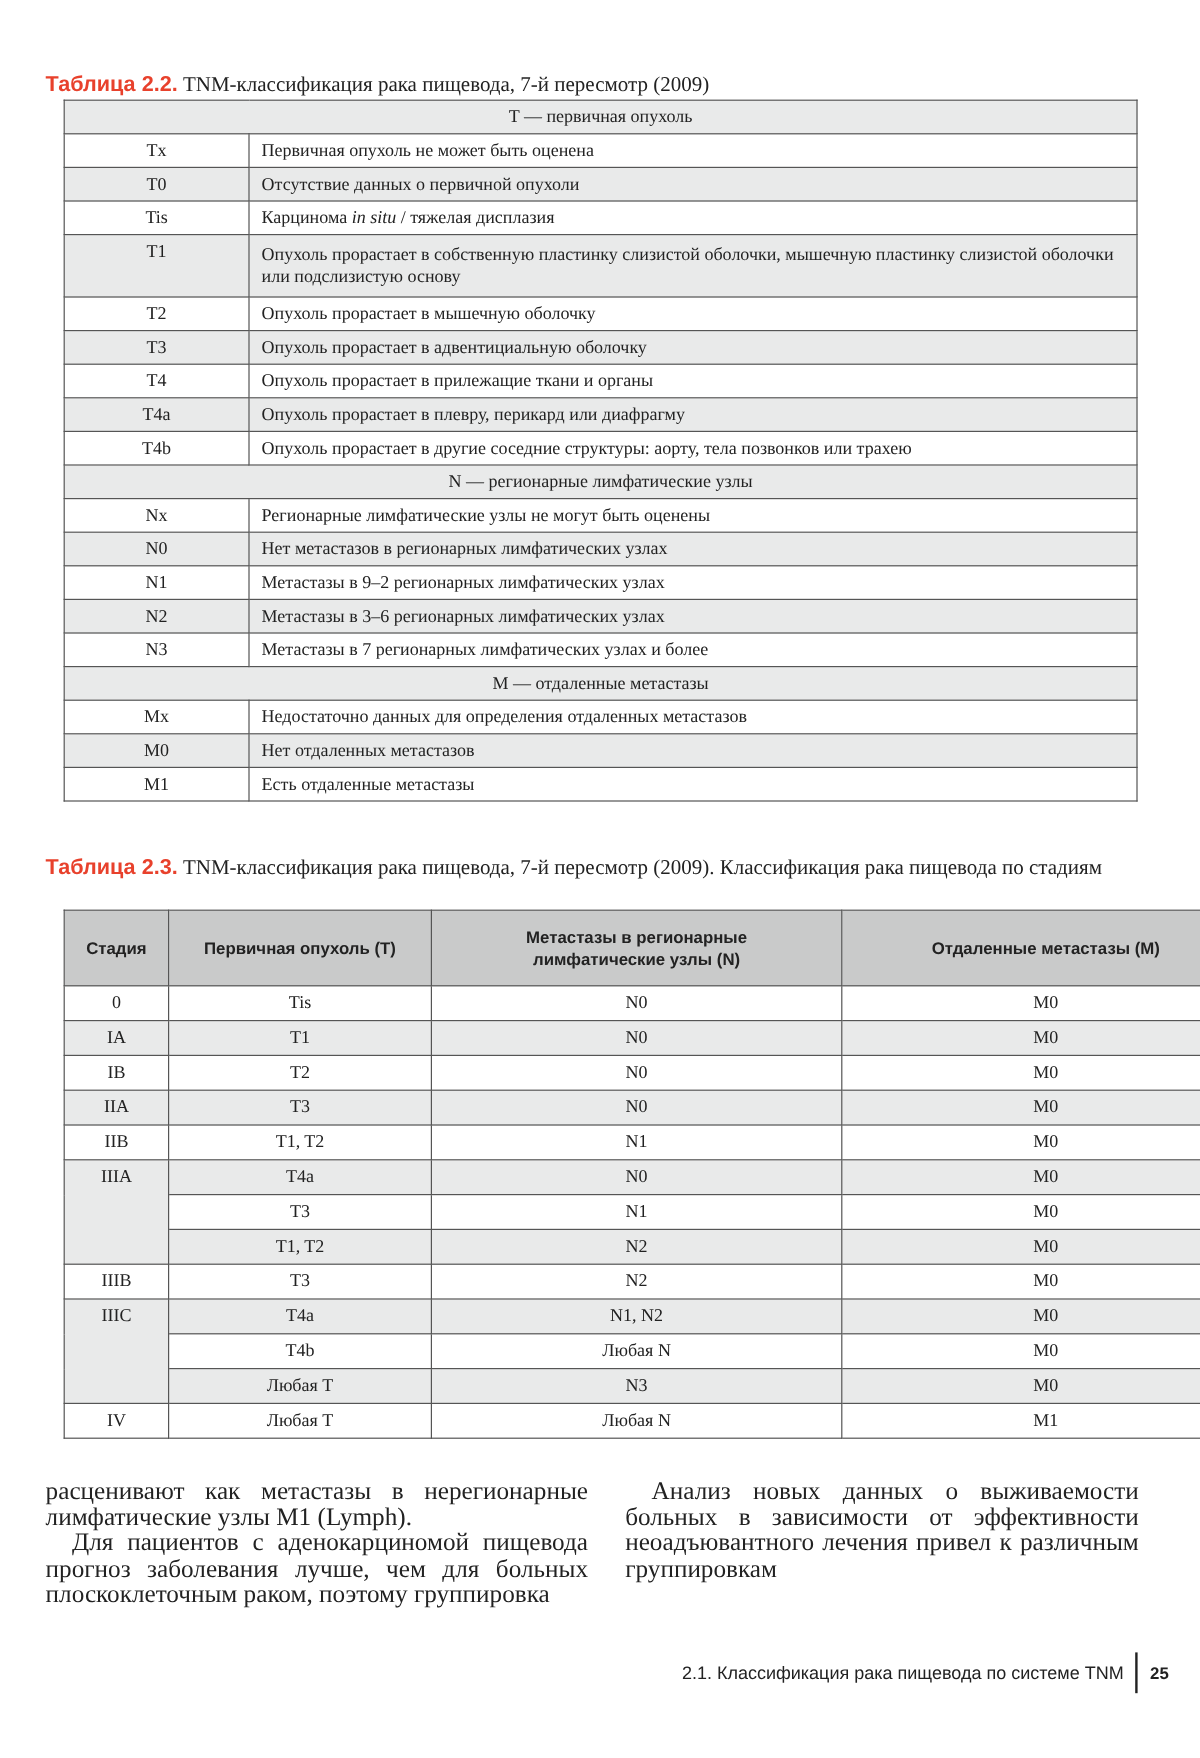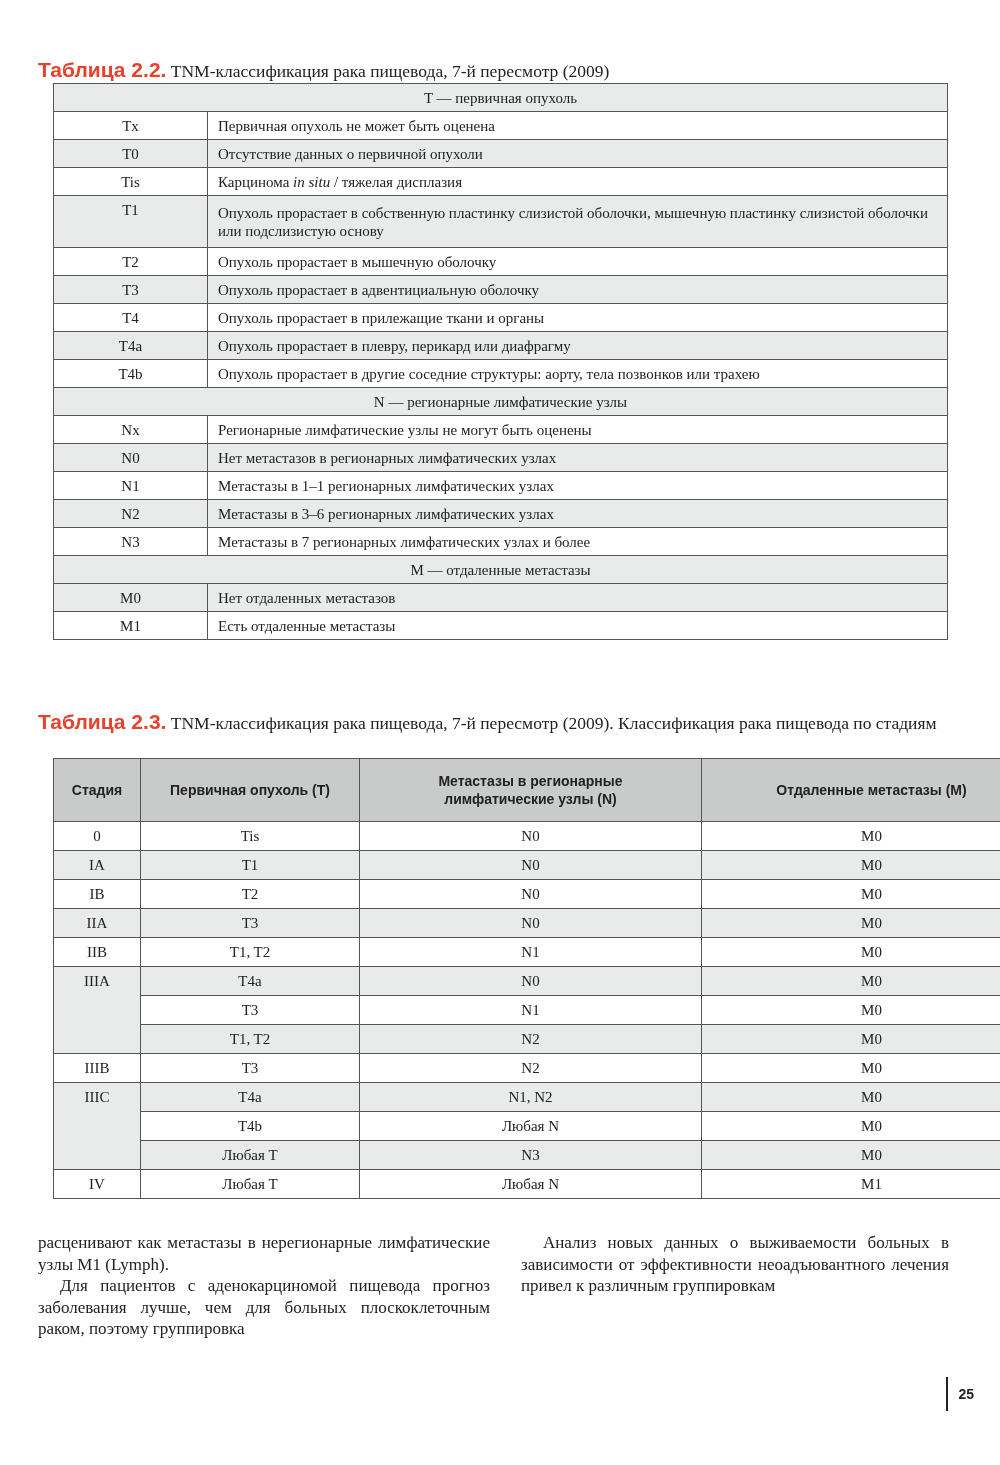--- a/index.html
+++ b/index.html
@@ -6,7 +6,7 @@
   body { width: 1000px; height: 1465px; position: relative; overflow: hidden;
          font-family: "Liberation Serif", serif; color: #222; }
   .caption { position: absolute; left: 38px; width: 920px; font-size: 17.5px; line-height: 22px; color: #222; }
-  .caption .num { color: #e8412c; font-weight: bold; font-family: "Liberation Sans", sans-serif; font-size: 21px; }
+  .caption .num { color: #e8412c; font-weight: bold; font-family: "Liberation Sans", sans-serif; font-size: 18px; }
   table { position: absolute; border-collapse: collapse; table-layout: fixed; font-size: 15px; }
   td, th { border: 1.5px solid #555; padding: 0 8px; vertical-align: middle; }
   .g { background: #e9eaea; }

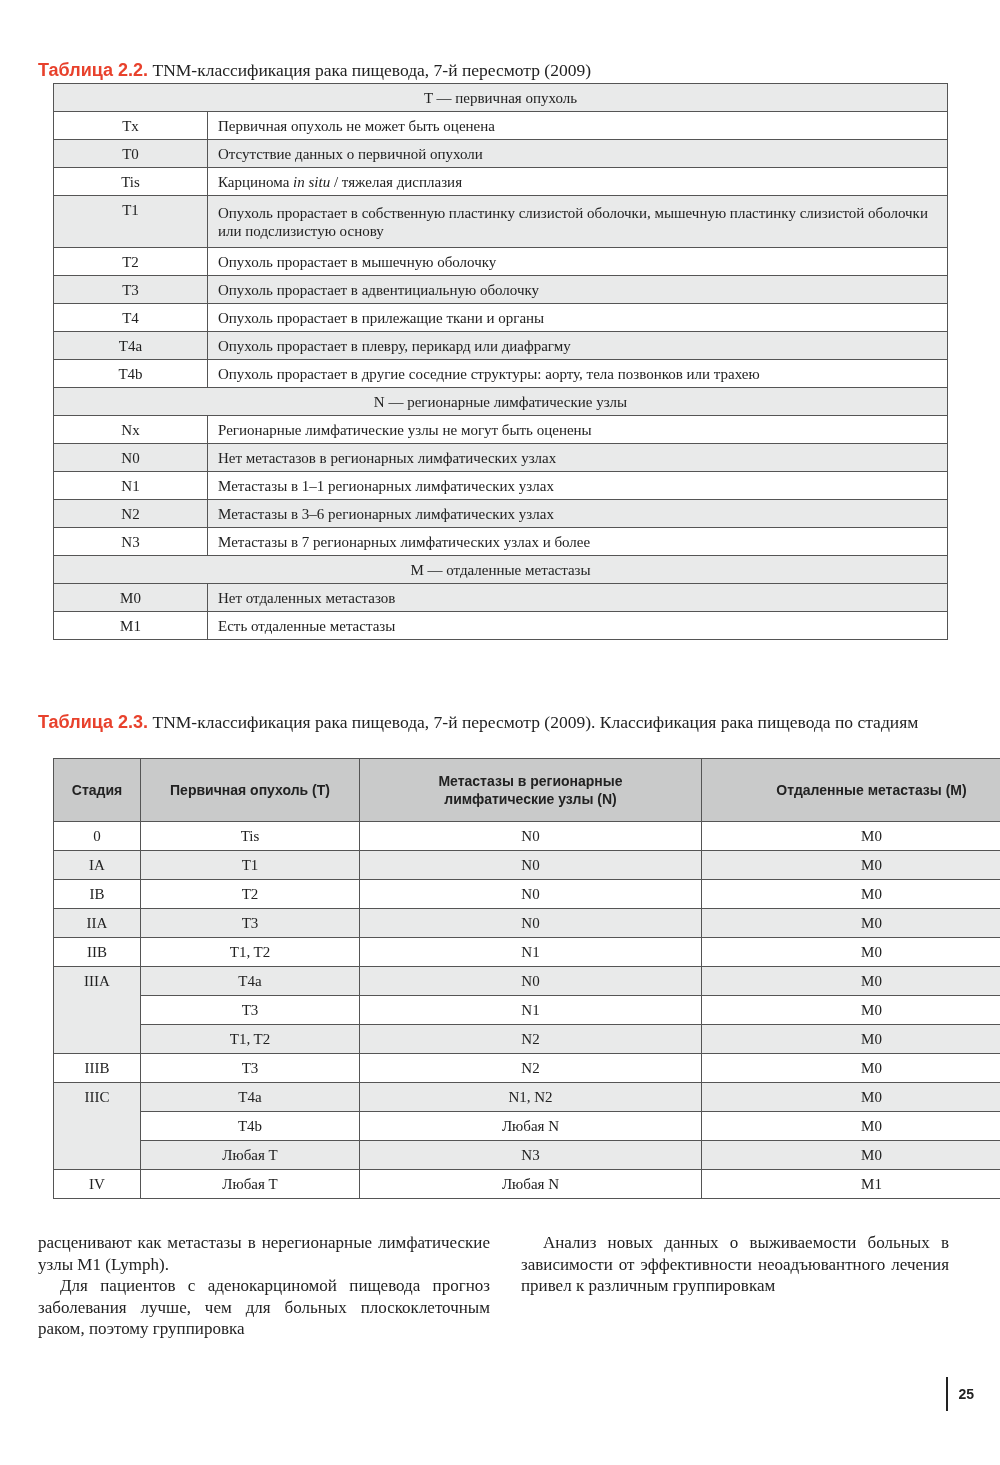--- a/index.html
+++ b/index.html
@@ -104,7 +104,7 @@
     </tr>
     <tr class="w">
       <td class="code">N1</td>
-      <td class="desc">Метастазы в 1–1 регионарных лимфатических узлах</td>
+      <td class="desc">Метастазы в 9–2 регионарных лимфатических узлах</td>
     </tr>
     <tr class="g">
       <td class="code">N2</td>

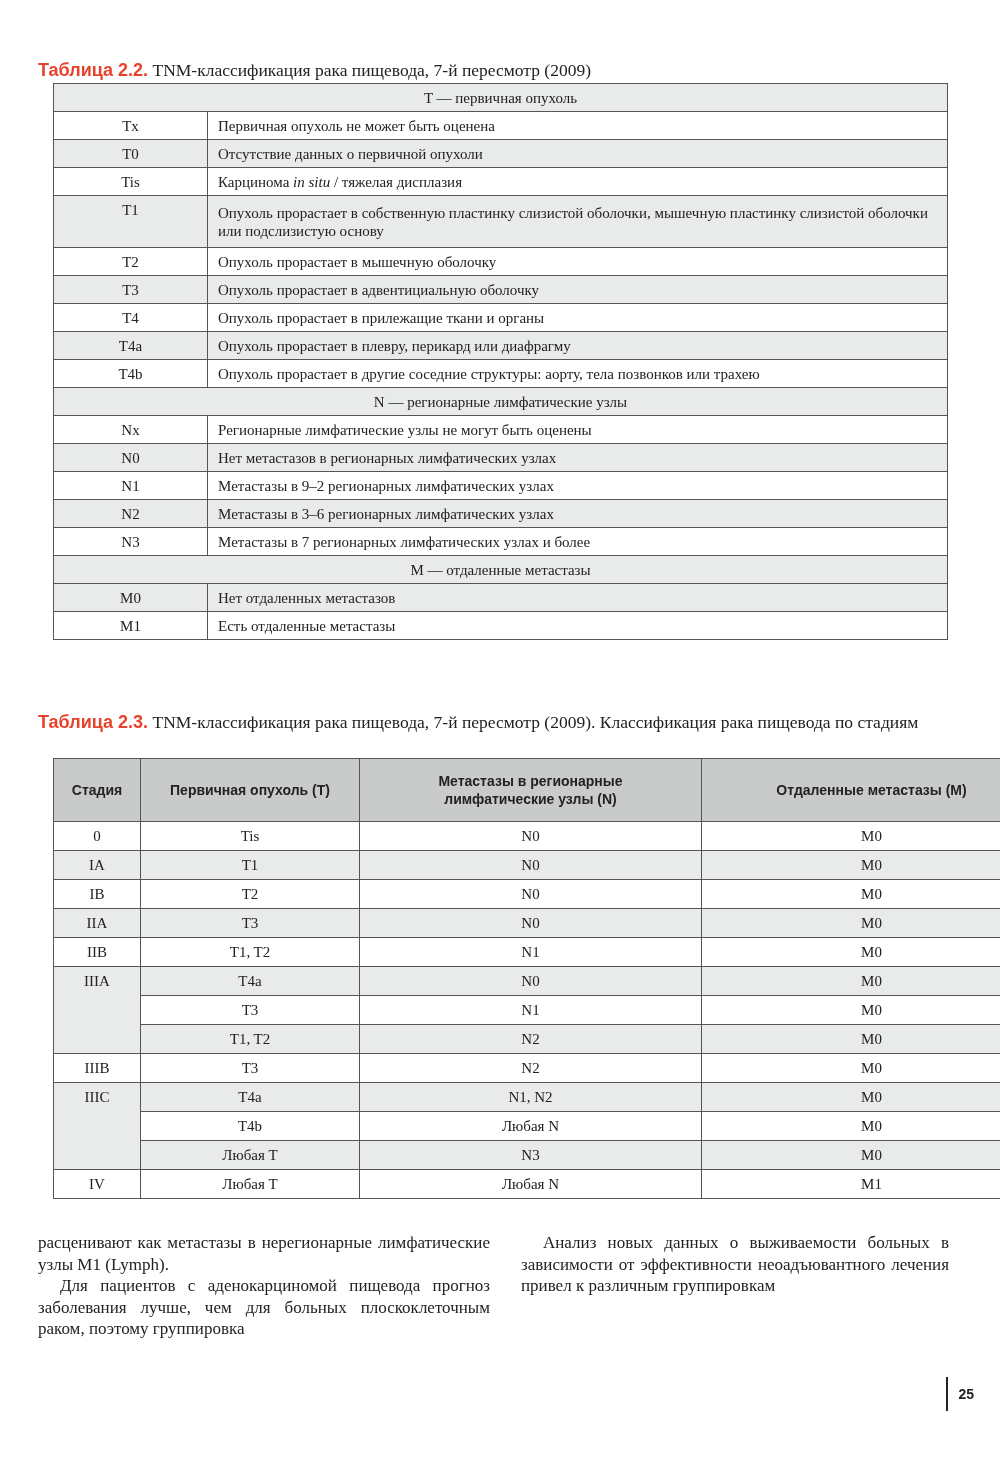--- a/index.html
+++ b/index.html
@@ -118,6 +118,10 @@
     <tr class="g">
       <td class="section" colspan="2">M — отдаленные метастазы</td>
     </tr>
+    <tr class="w">
+      <td class="code">Mx</td>
+      <td class="desc">Недостаточно данных для определения отдаленных метастазов</td>
+    </tr>
     <tr class="g">
       <td class="code">M0</td>
       <td class="desc">Нет отдаленных метастазов</td>

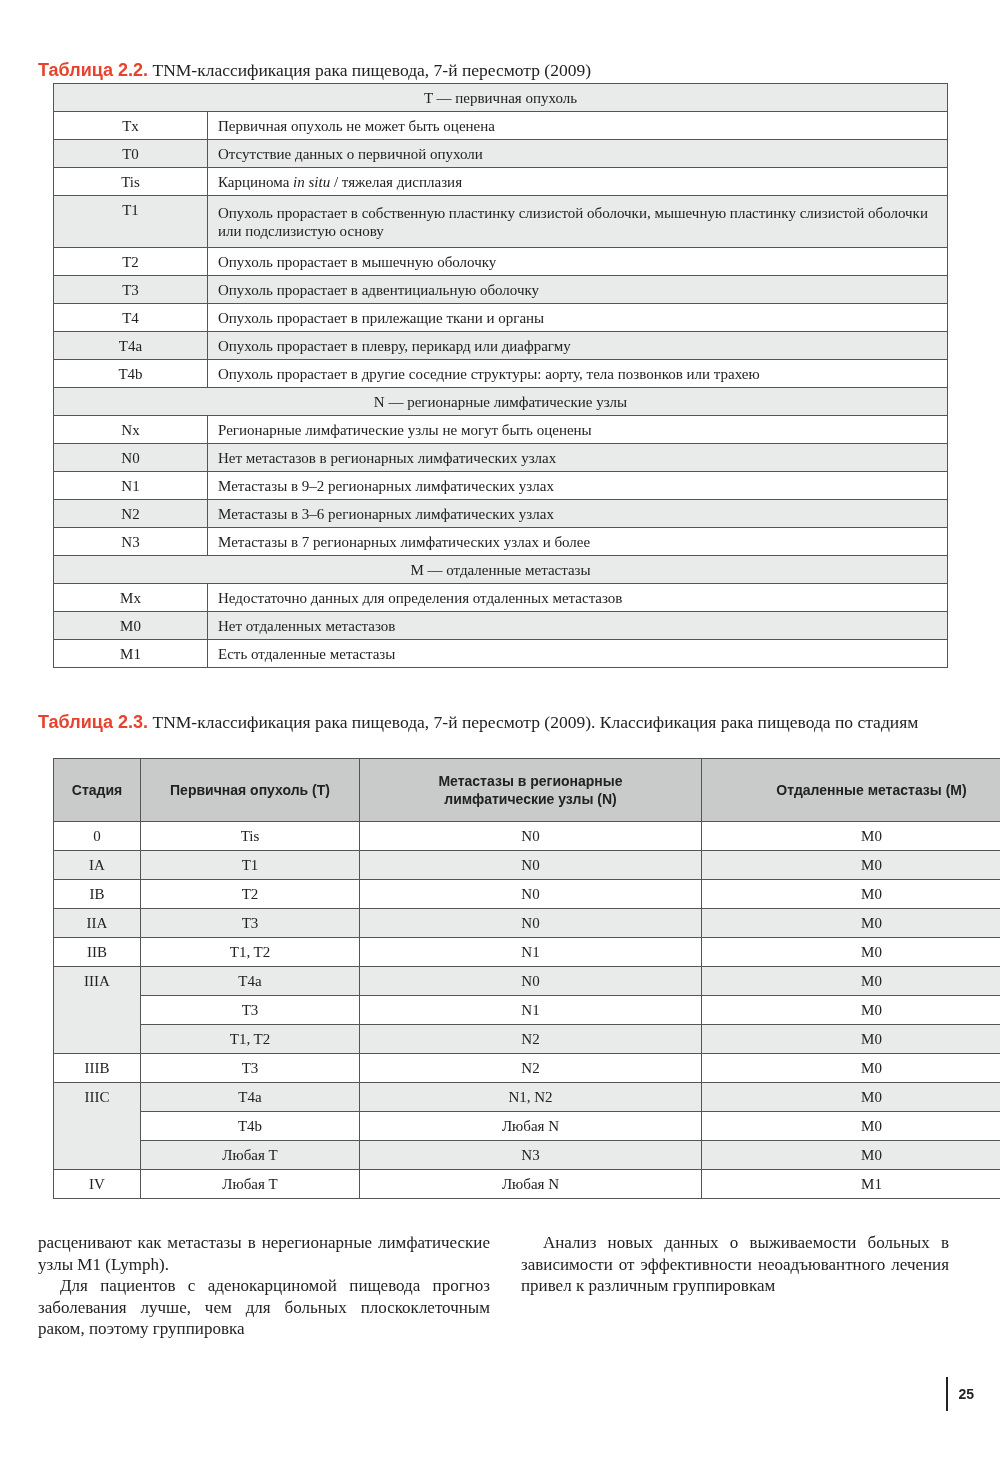--- a/index.html
+++ b/index.html
@@ -26,7 +26,7 @@
             font-weight: bold; font-size: 14px; line-height: 18px; text-align: center; color: #222; }
   #t23 td { height: 28px; text-align: center; line-height: 18px; }
 
-  .para { position: absolute; font-size: 17px; line-height: 21.5px; text-align: justify; color: #222; }
+  .para { position: absolute; font-size: 21px; line-height: 21.5px; text-align: justify; color: #222; }
   .para p { margin: 0; }
   .para p.ind { text-indent: 22px; }
   #col1 { left: 38px; top: 1232px; width: 452px; }

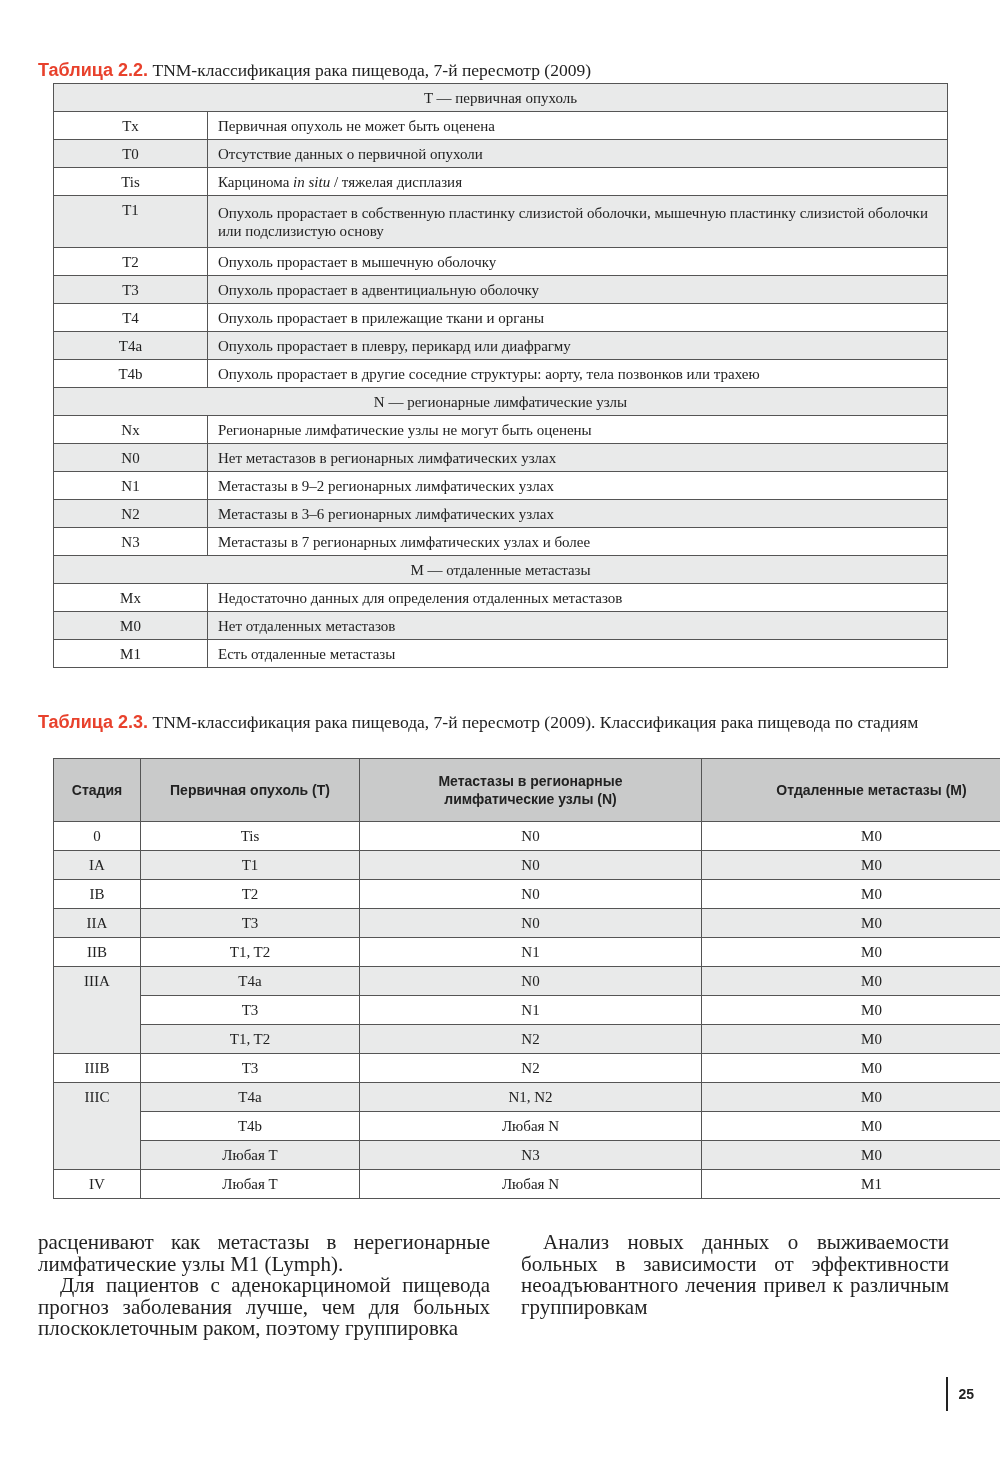--- a/index.html
+++ b/index.html
@@ -241,6 +241,7 @@
 </div>
 
 <div id="footer">
+  <span>2.1. Классификация рака пищевода по системе TNM</span>
   <span class="bar"></span>
   <span class="pg">25</span>
 </div>

